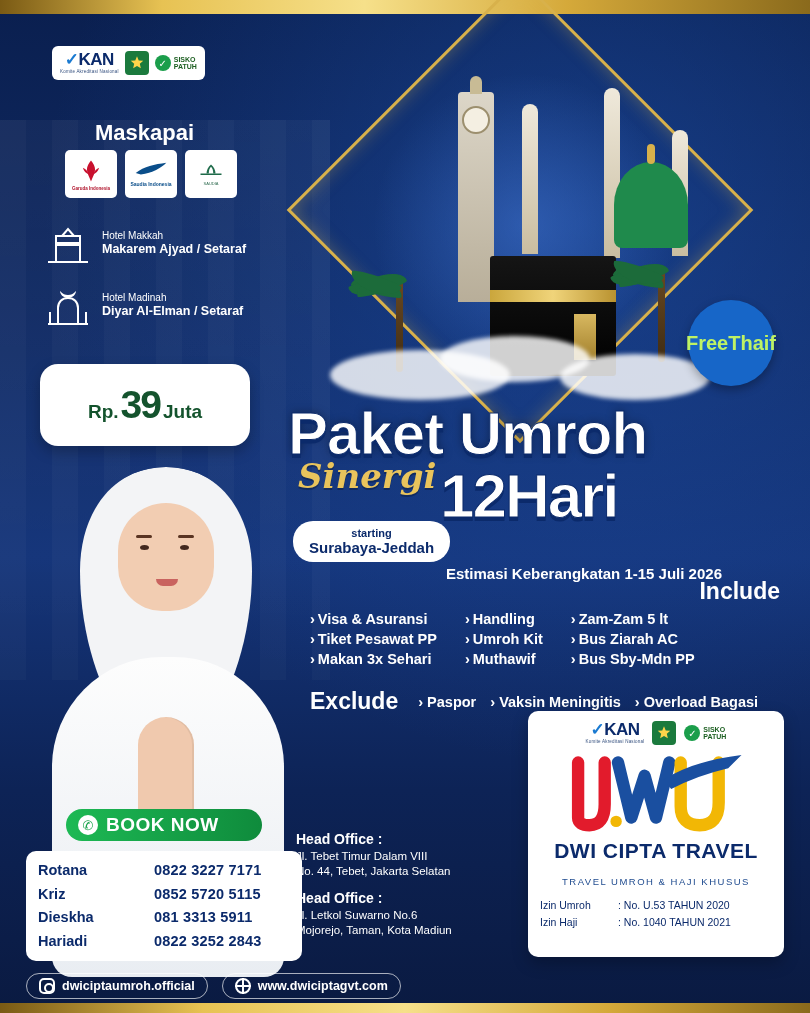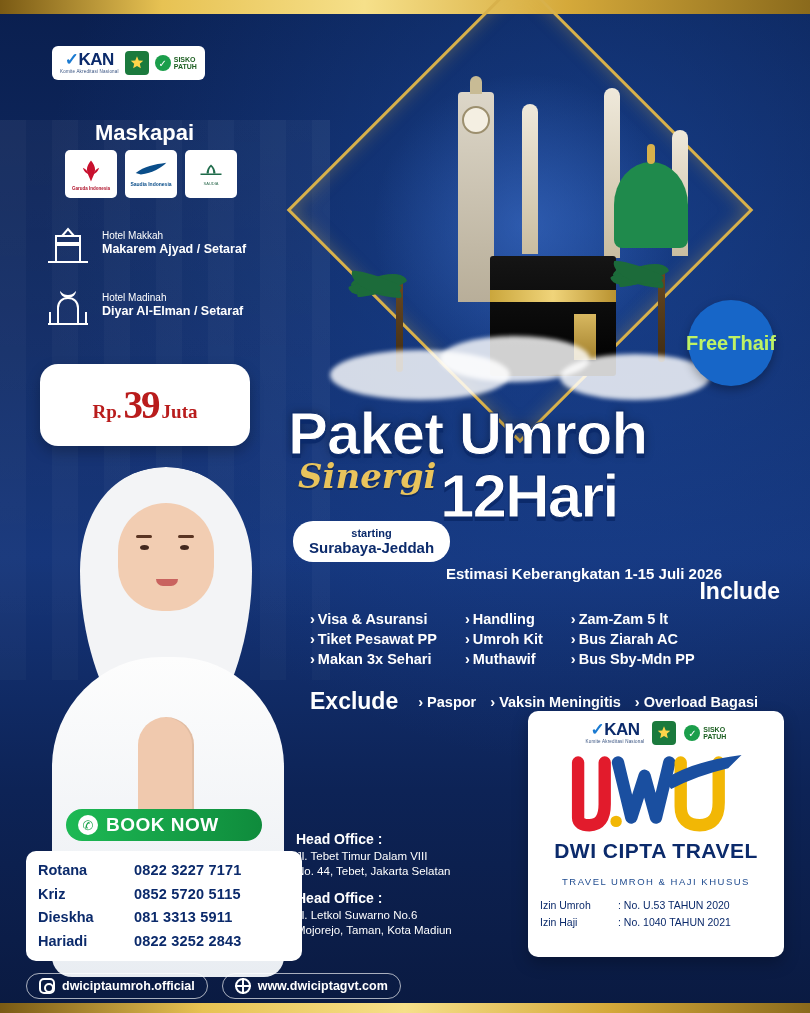--- a/index.html
+++ b/index.html
@@ -81,7 +81,7 @@
     background:#fff; border-radius:18px; display:flex; align-items:center; justify-content:center;
     box-shadow:0 6px 14px rgba(0,0,0,.25);
   }
-  .price-inner { display:flex; align-items:baseline; color:#b91c1c;font-family:Liberation Serif, serif; }
+  .price-inner { display:flex; align-items:baseline; color:#14532d; }
   .price-rp { font-size:19px; font-weight:bold; margin-right:2px; }
   .price-num { font-size:39px; font-weight:bold; letter-spacing:-2px; line-height:.9; }
   .price-juta { font-size:19px; font-weight:bold; margin-left:3px; }

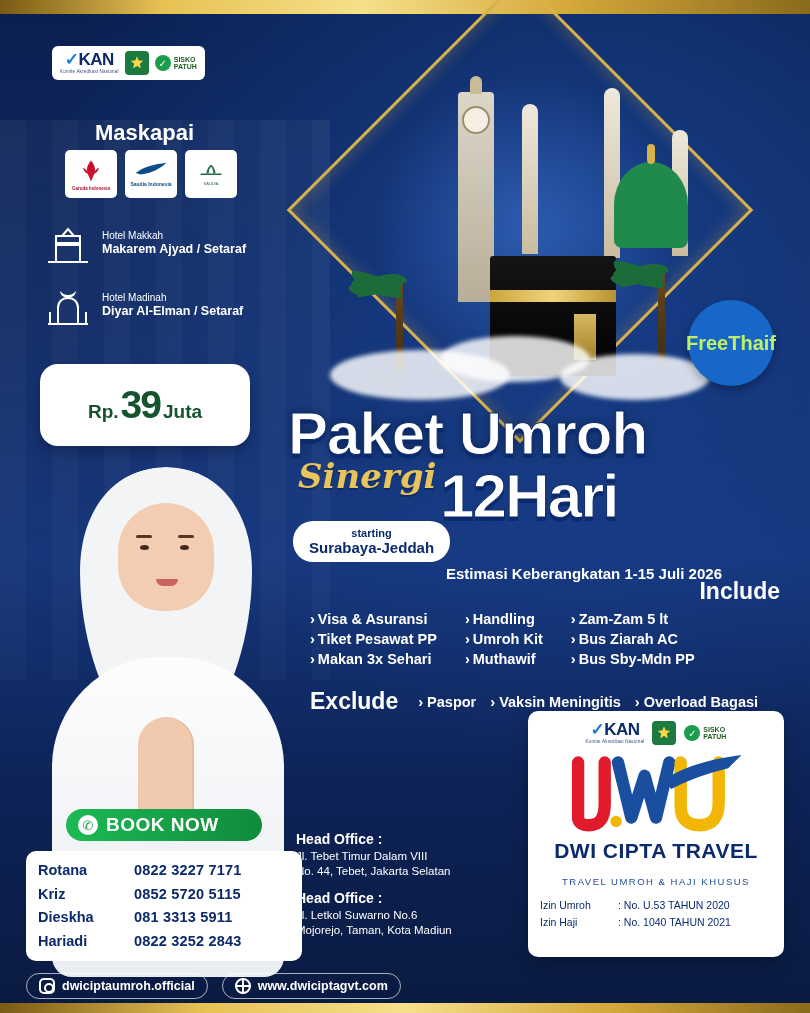--- a/index.html
+++ b/index.html
@@ -175,7 +175,7 @@
     position:absolute; left:26px; bottom:52px; width:276px; background:#fff; border-radius:10px;
     padding:8px 12px; color:#0b2a6b;
   }
-  .c-row { display:flex; justify-content:flex-start; font-size:14.5px; font-weight:bold; line-height:1.62; }
+  .c-row { display:flex; justify-content:flex-start; font-size:14.5px; font-weight:bold; line-height:1.62;gap:20px; }
   .c-name { width:96px; }
   .c-num { letter-spacing:.2px; }
 

